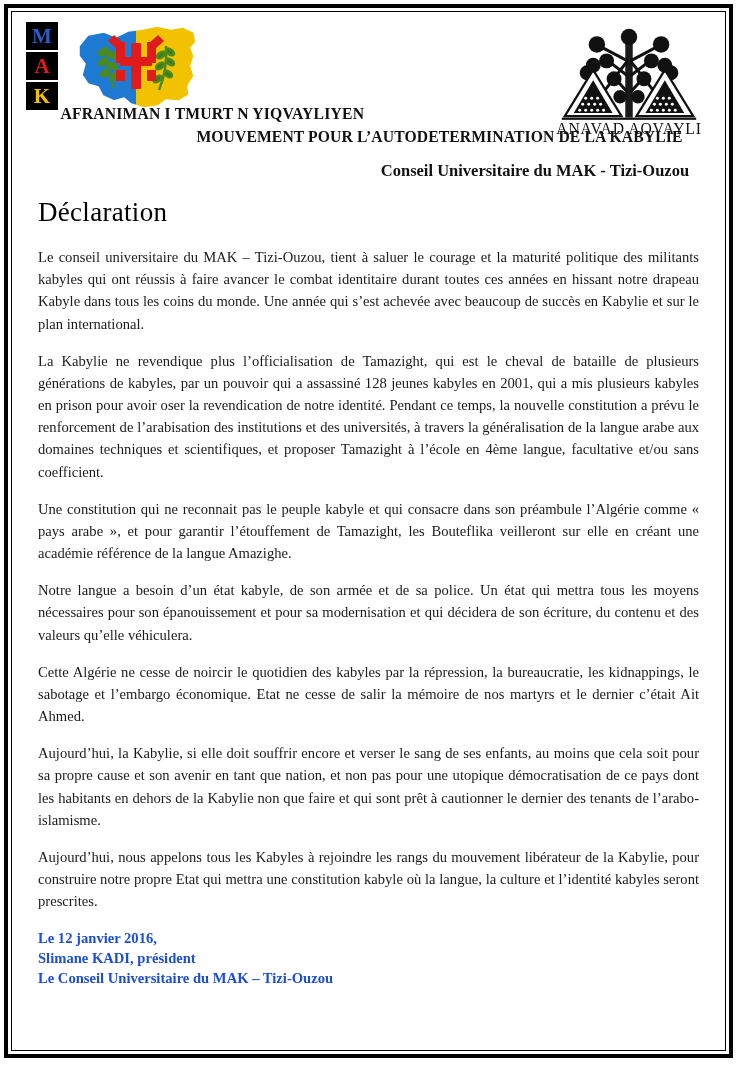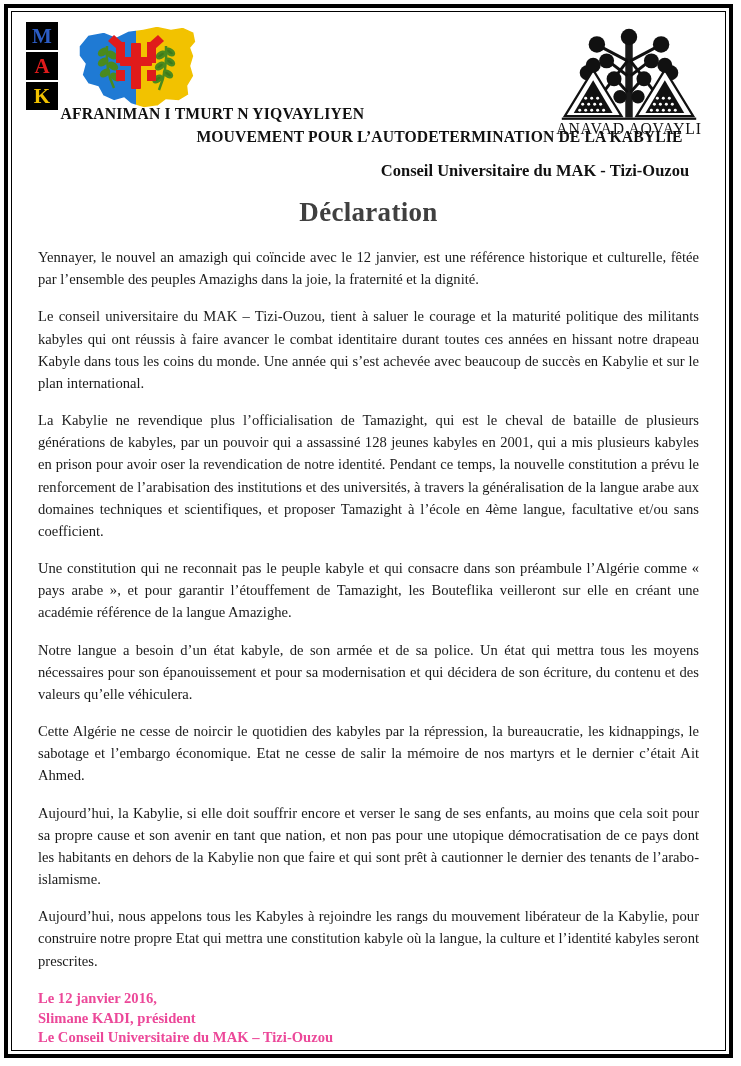--- a/index.html
+++ b/index.html
@@ -130,11 +130,11 @@
   }
 
   .doc-title {
-    text-align: center;
+    text-align: left;
     font-family: "Liberation Serif", "DejaVu Serif", serif;
-    font-weight: bold;
+    font-weight: normal;
     font-size: 27px;
-    color: #404040;
+    color: #000000;
     margin: 68px 0 0 0;
     letter-spacing: 0.3px;
   }

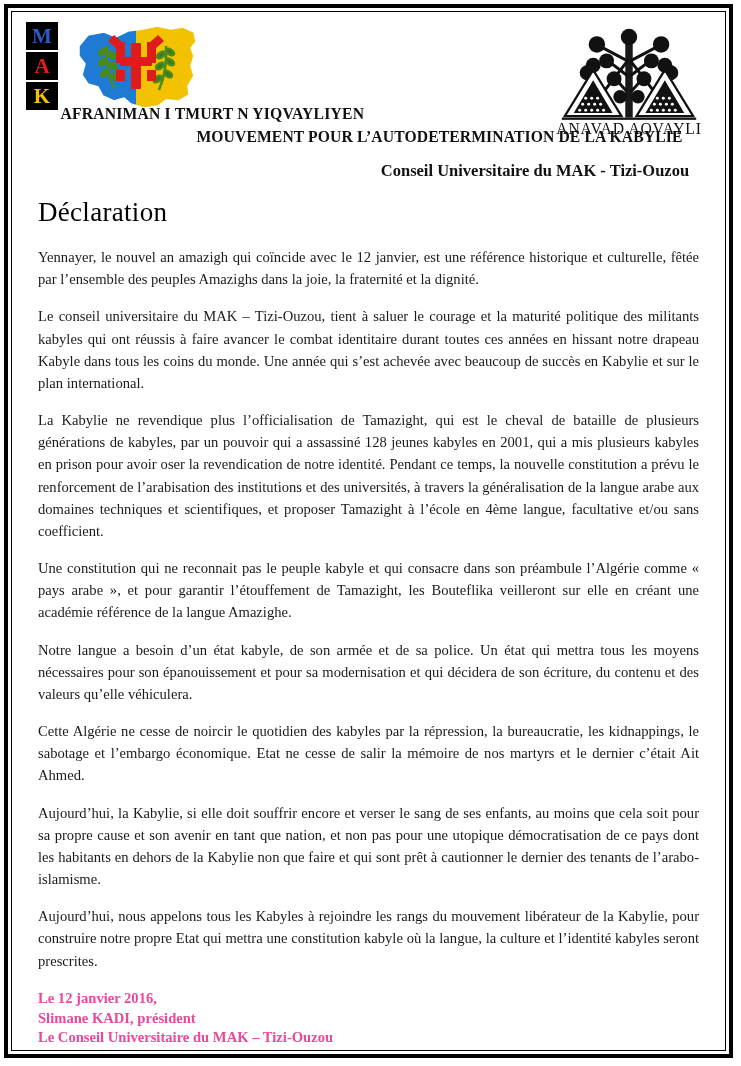--- a/index.html
+++ b/index.html
@@ -317,7 +317,6 @@
       <div class="doc-title" style="margin-top:16px;">Déclaration</div>
 
       <div class="body-copy">
-        <p class="para">Yennayer, le nouvel an amazigh qui coïncide avec le 12 janvier, est une référence historique et culturelle, fêtée par l’ensemble des peuples Amazighs dans la joie, la fraternité et la dignité.</p>
         <p class="para">Le conseil universitaire du MAK – Tizi-Ouzou, tient à saluer le courage et la maturité politique des militants kabyles qui ont réussis à faire avancer le combat identitaire durant toutes ces années en hissant notre drapeau Kabyle dans tous les coins du monde. Une année qui s’est achevée avec beaucoup de succès en Kabylie et sur le plan international.</p>
         <p class="para">La Kabylie ne revendique plus l’officialisation de Tamazight, qui est le cheval de bataille de plusieurs générations de kabyles, par un pouvoir qui a assassiné 128 jeunes kabyles en 2001, qui a mis plusieurs kabyles en prison pour avoir oser la revendication de notre identité. Pendant ce temps, la nouvelle constitution a prévu le renforcement de l’arabisation des institutions et des universités, à travers la généralisation de la langue arabe aux domaines techniques et scientifiques, et proposer Tamazight à l’école en 4ème langue, facultative et/ou sans coefficient.</p>
         <p class="para">Une constitution qui ne reconnait pas le peuple kabyle et qui consacre dans son préambule l’Algérie comme « pays arabe », et pour garantir l’étouffement de Tamazight, les Bouteflika veilleront sur elle en créant une académie référence de la langue Amazighe.</p>

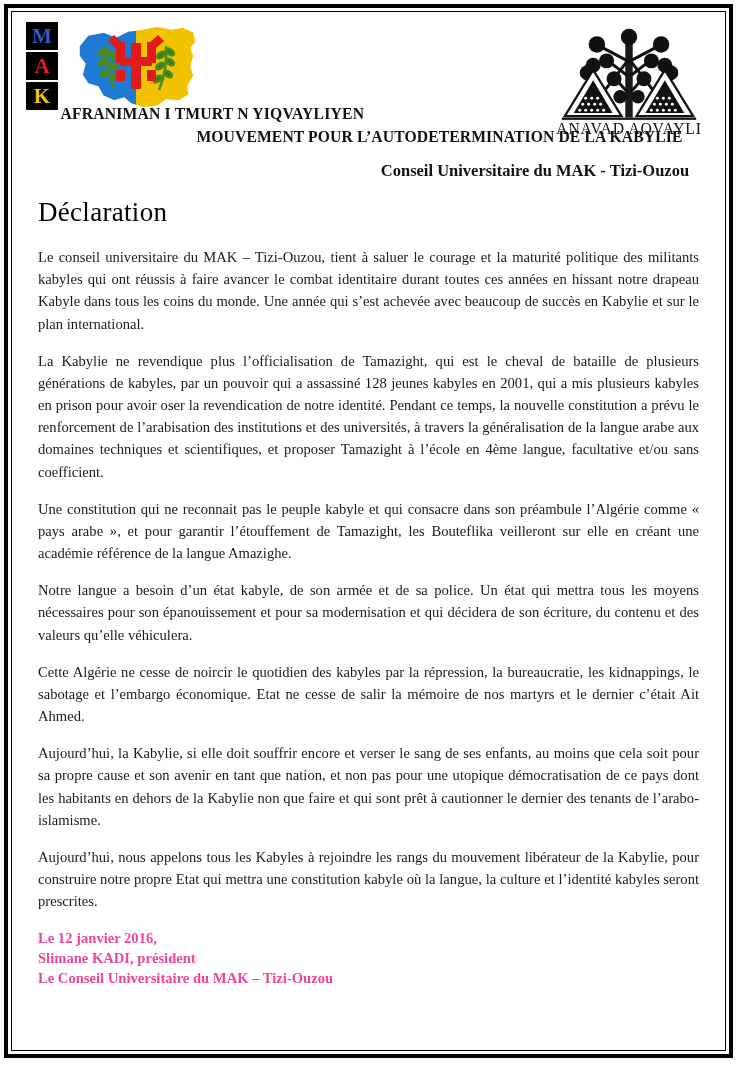--- a/index.html
+++ b/index.html
@@ -161,7 +161,7 @@
     font-weight: bold;
     font-size: 14.6px;
     line-height: 1.35;
-    color: #ec4899;
+    color: #1d4ed8;
   }
 </style>
 </head>

